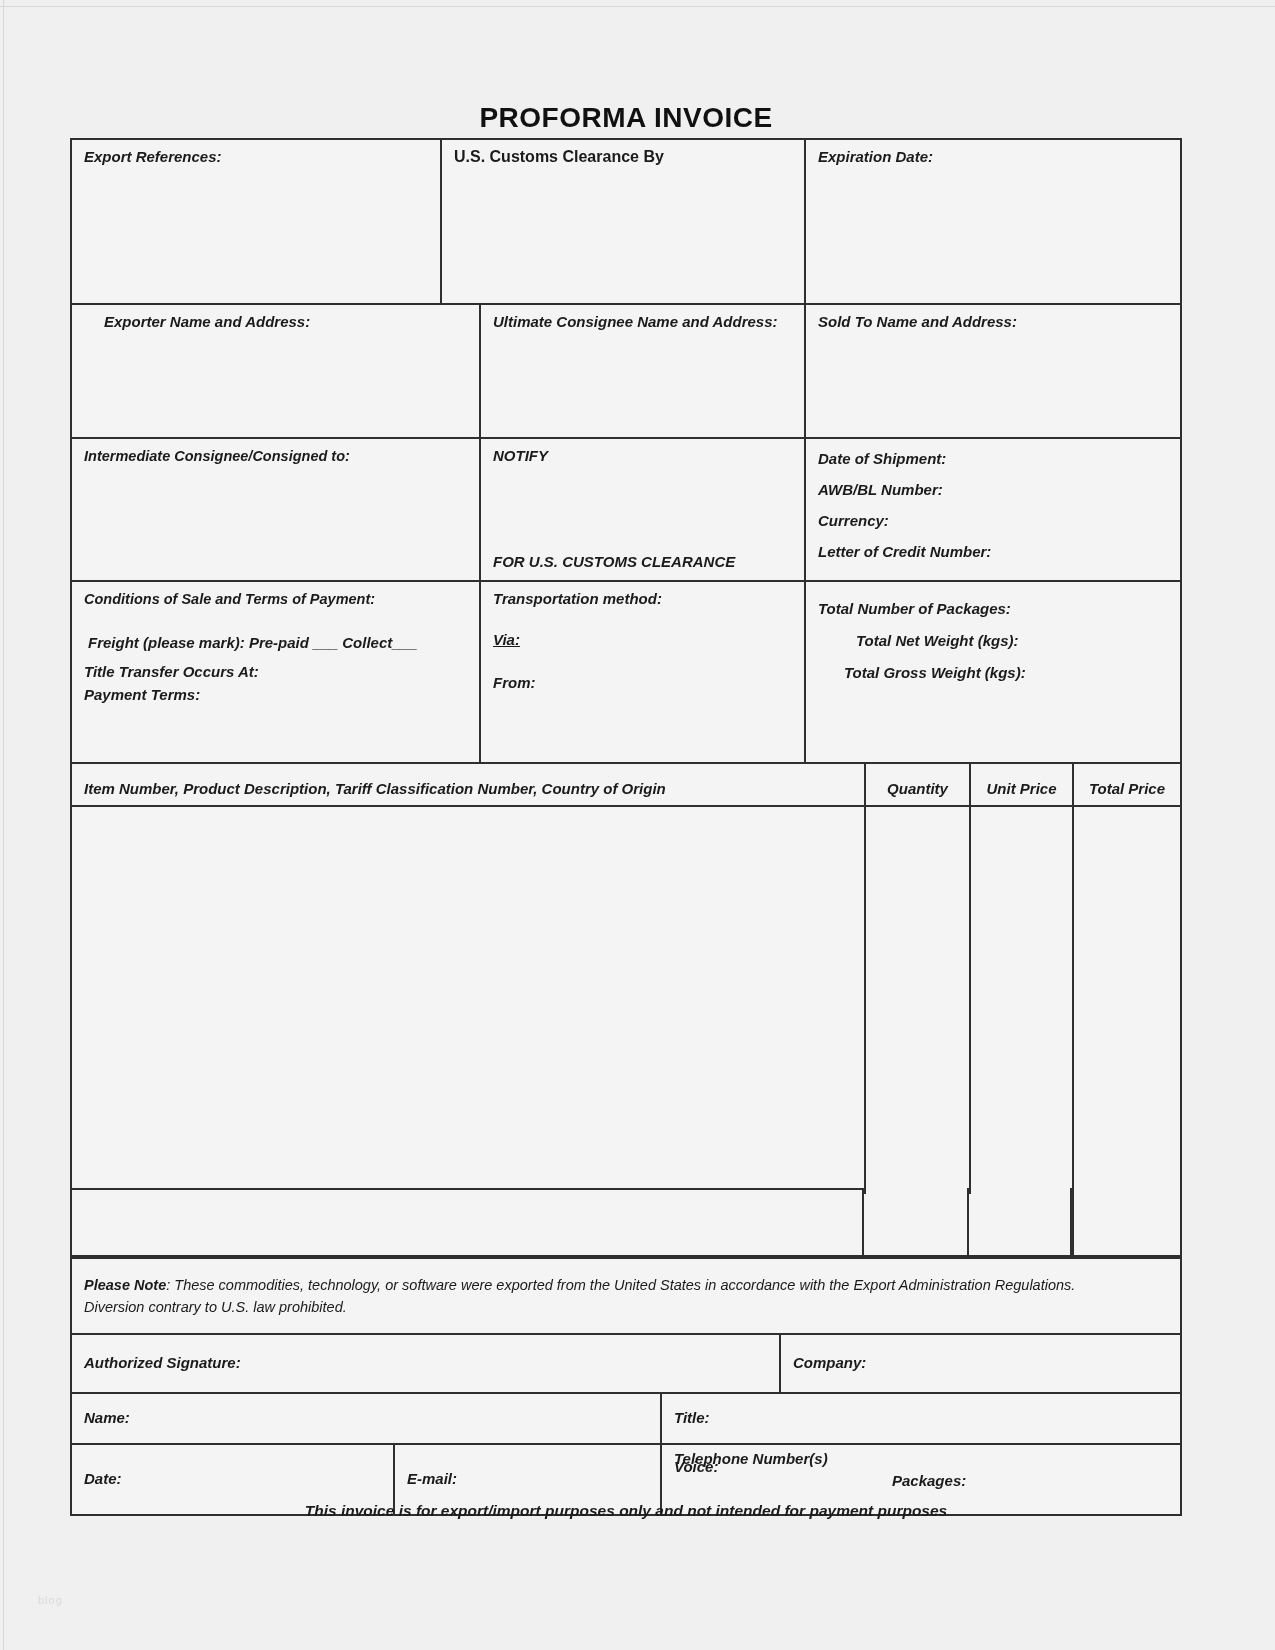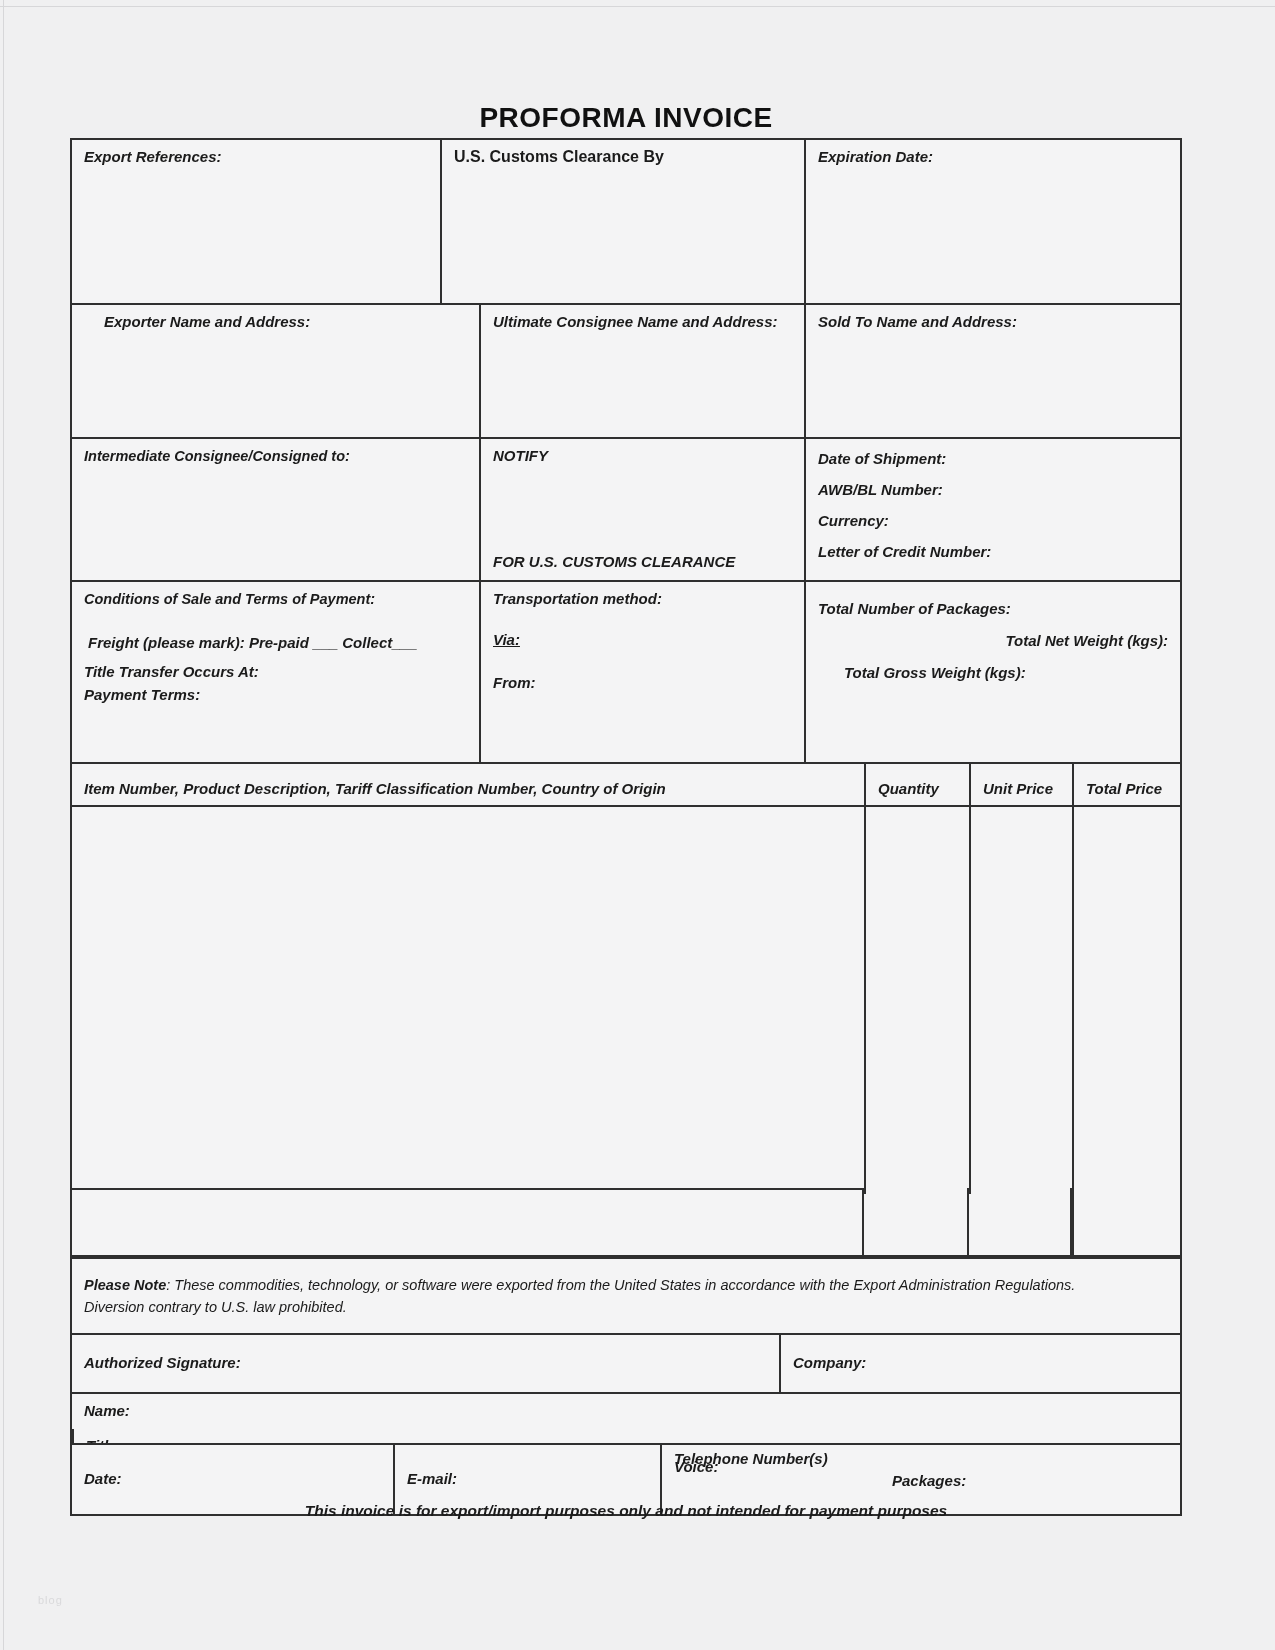--- a/index.html
+++ b/index.html
@@ -46,7 +46,7 @@
     font-size:11px; color:#d9d9db; letter-spacing:1px;
   }
   .indent1 { padding-left:26px; }
-  .indent2 { padding-left:38px;text-align:right; }
+  .indent2 { padding-left:38px; }
 </style>
 </head>
 <body>

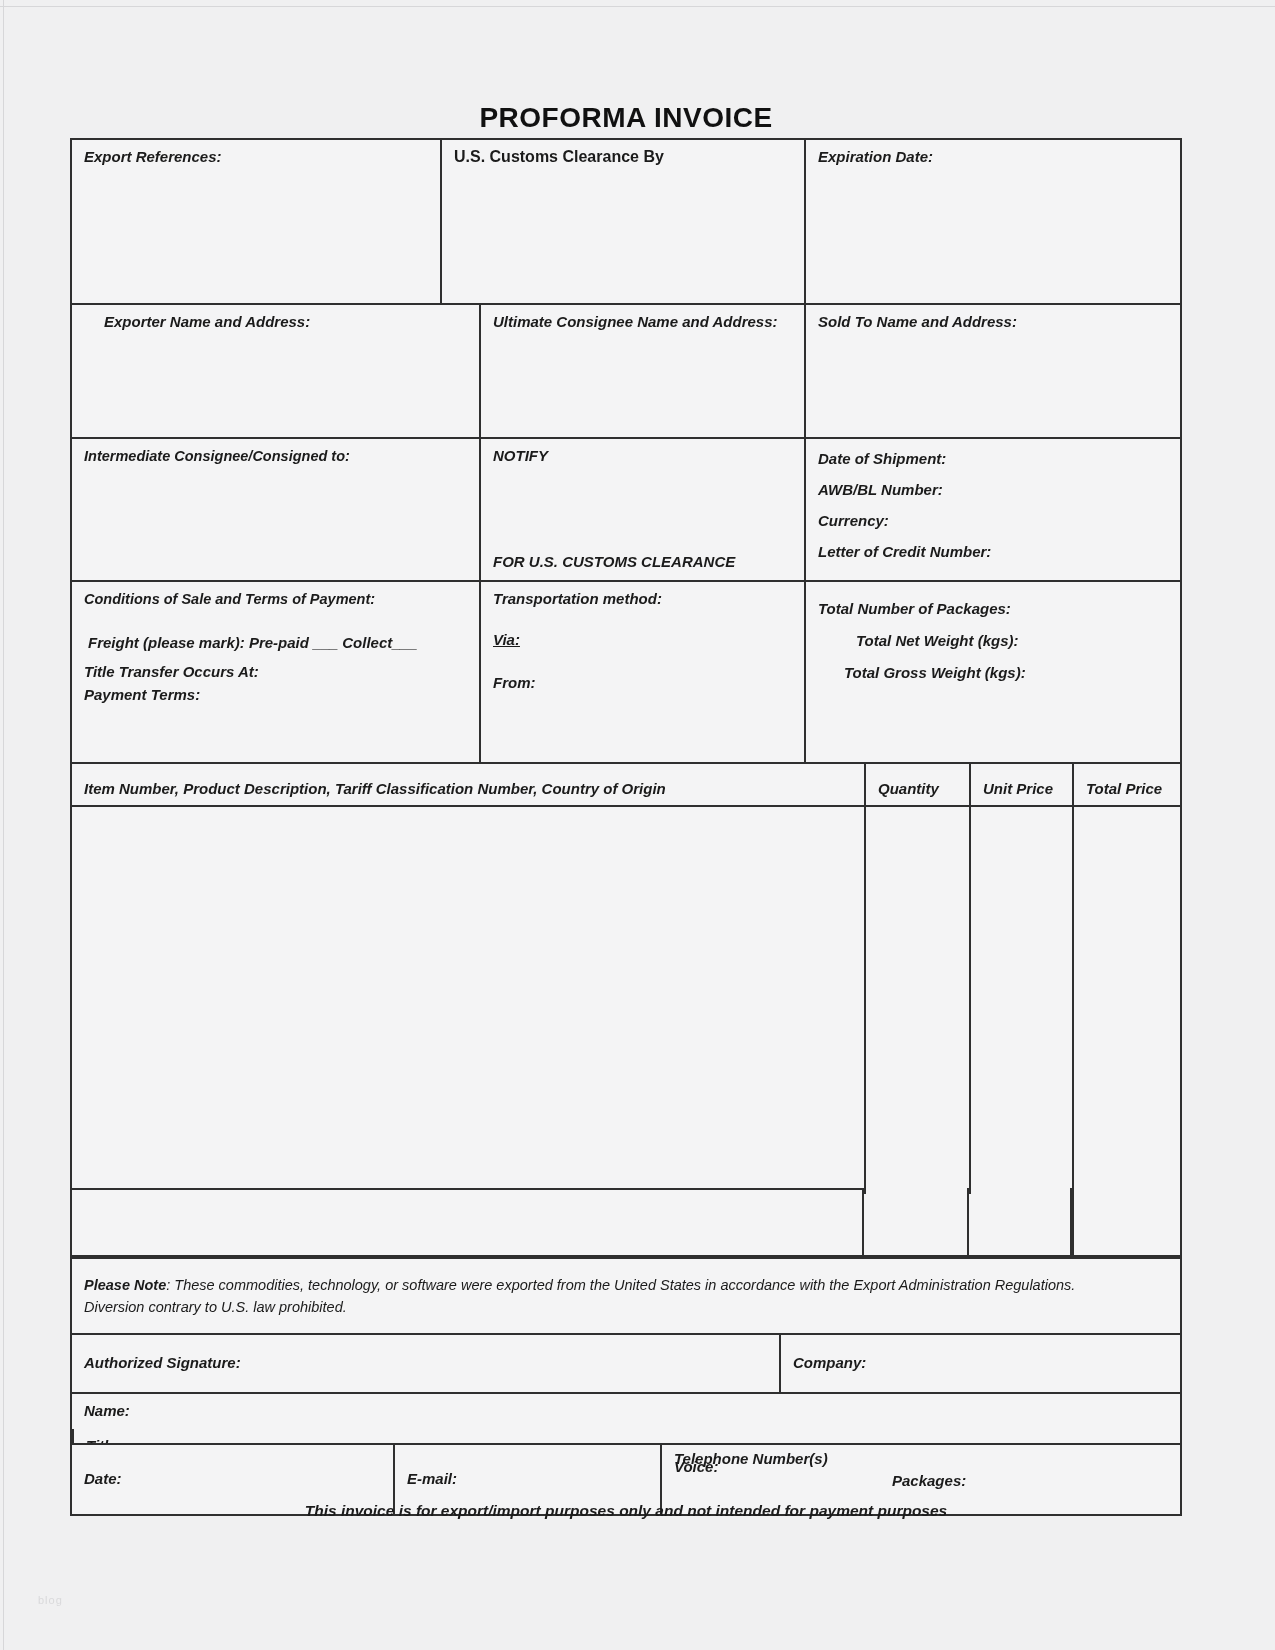--- a/index.html
+++ b/index.html
@@ -31,7 +31,7 @@
   .stack31 div { line-height:31px; }
   .vcenter { display:flex; align-items:center; }
   .vbottom { display:flex; align-items:flex-end; }
-  .hcenter { text-align:center; }
+  .hcenter { justify-content:center; text-align:center; }
   .col-between { display:flex; flex-direction:column; justify-content:space-between; }
   .thickbottom { border-bottom-width:3px; }
   .thicktop { border-top-width:3px; }

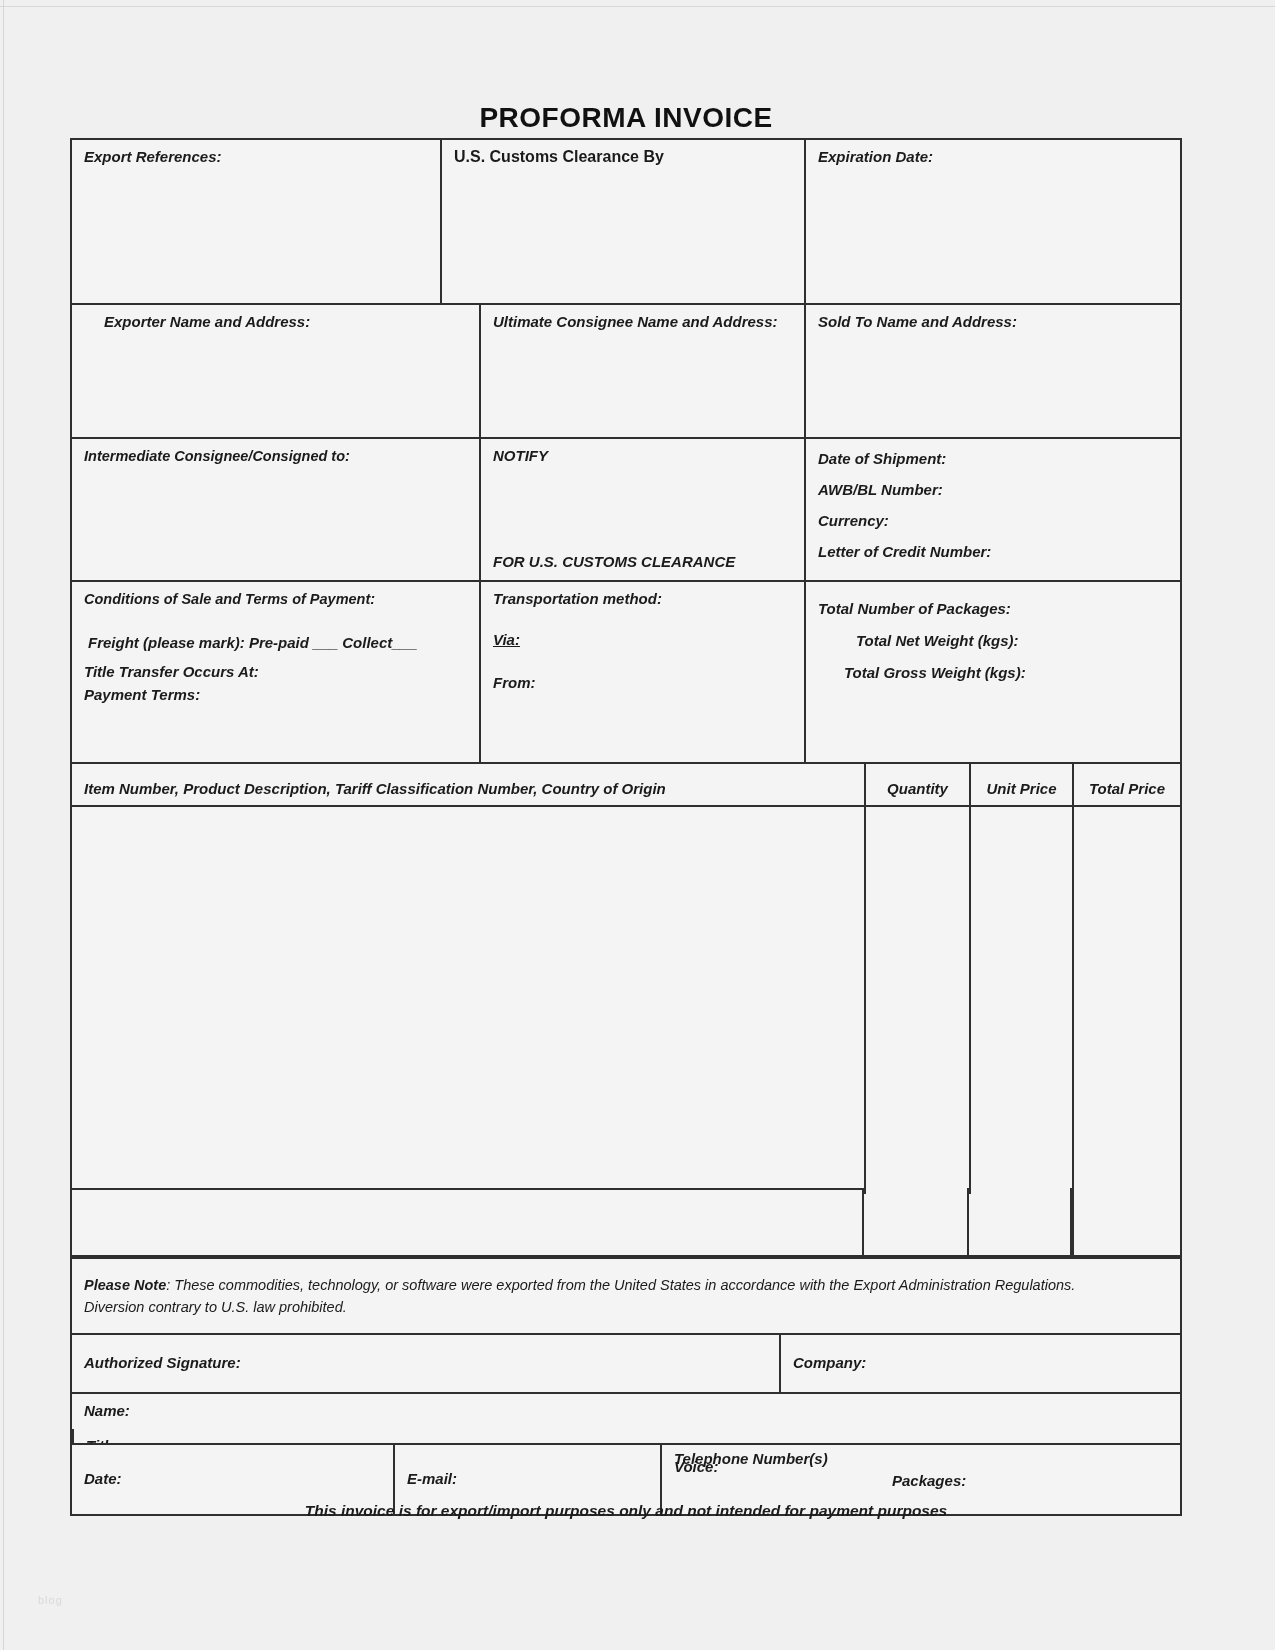--- a/index.html
+++ b/index.html
@@ -161,7 +161,7 @@
     </div>
   </div>
 
-  <div class="band" style="top:1392px;height:53px;flex-direction:column;">
+  <div class="band" style="top:1392px;height:53px;">
     <div class="cell vcenter" style="width:588px;">
       <div class="lbl">Name:</div>
     </div>

